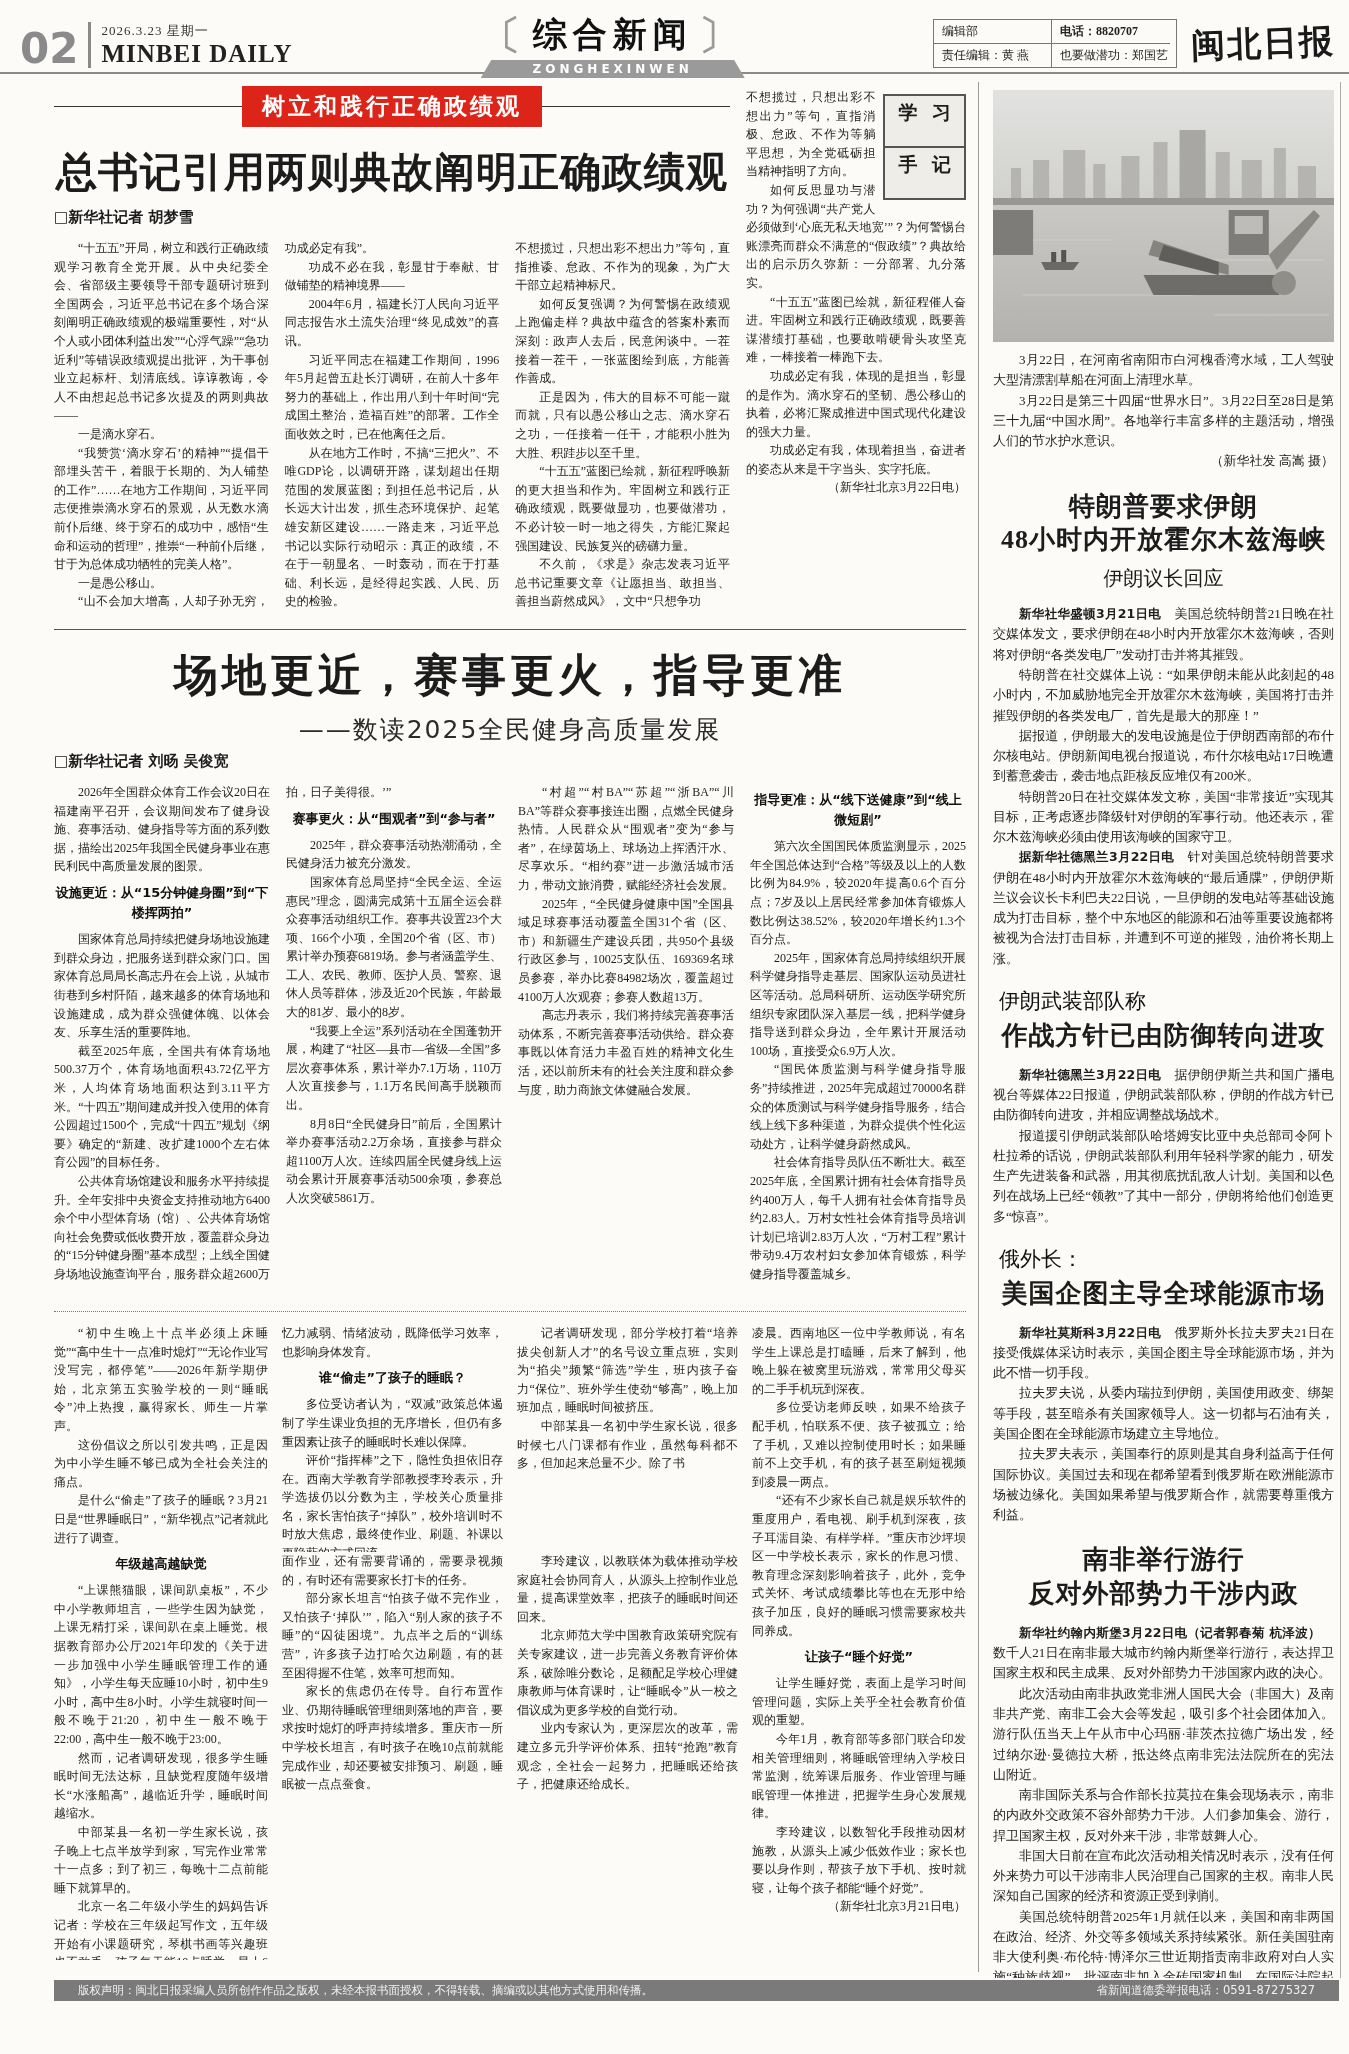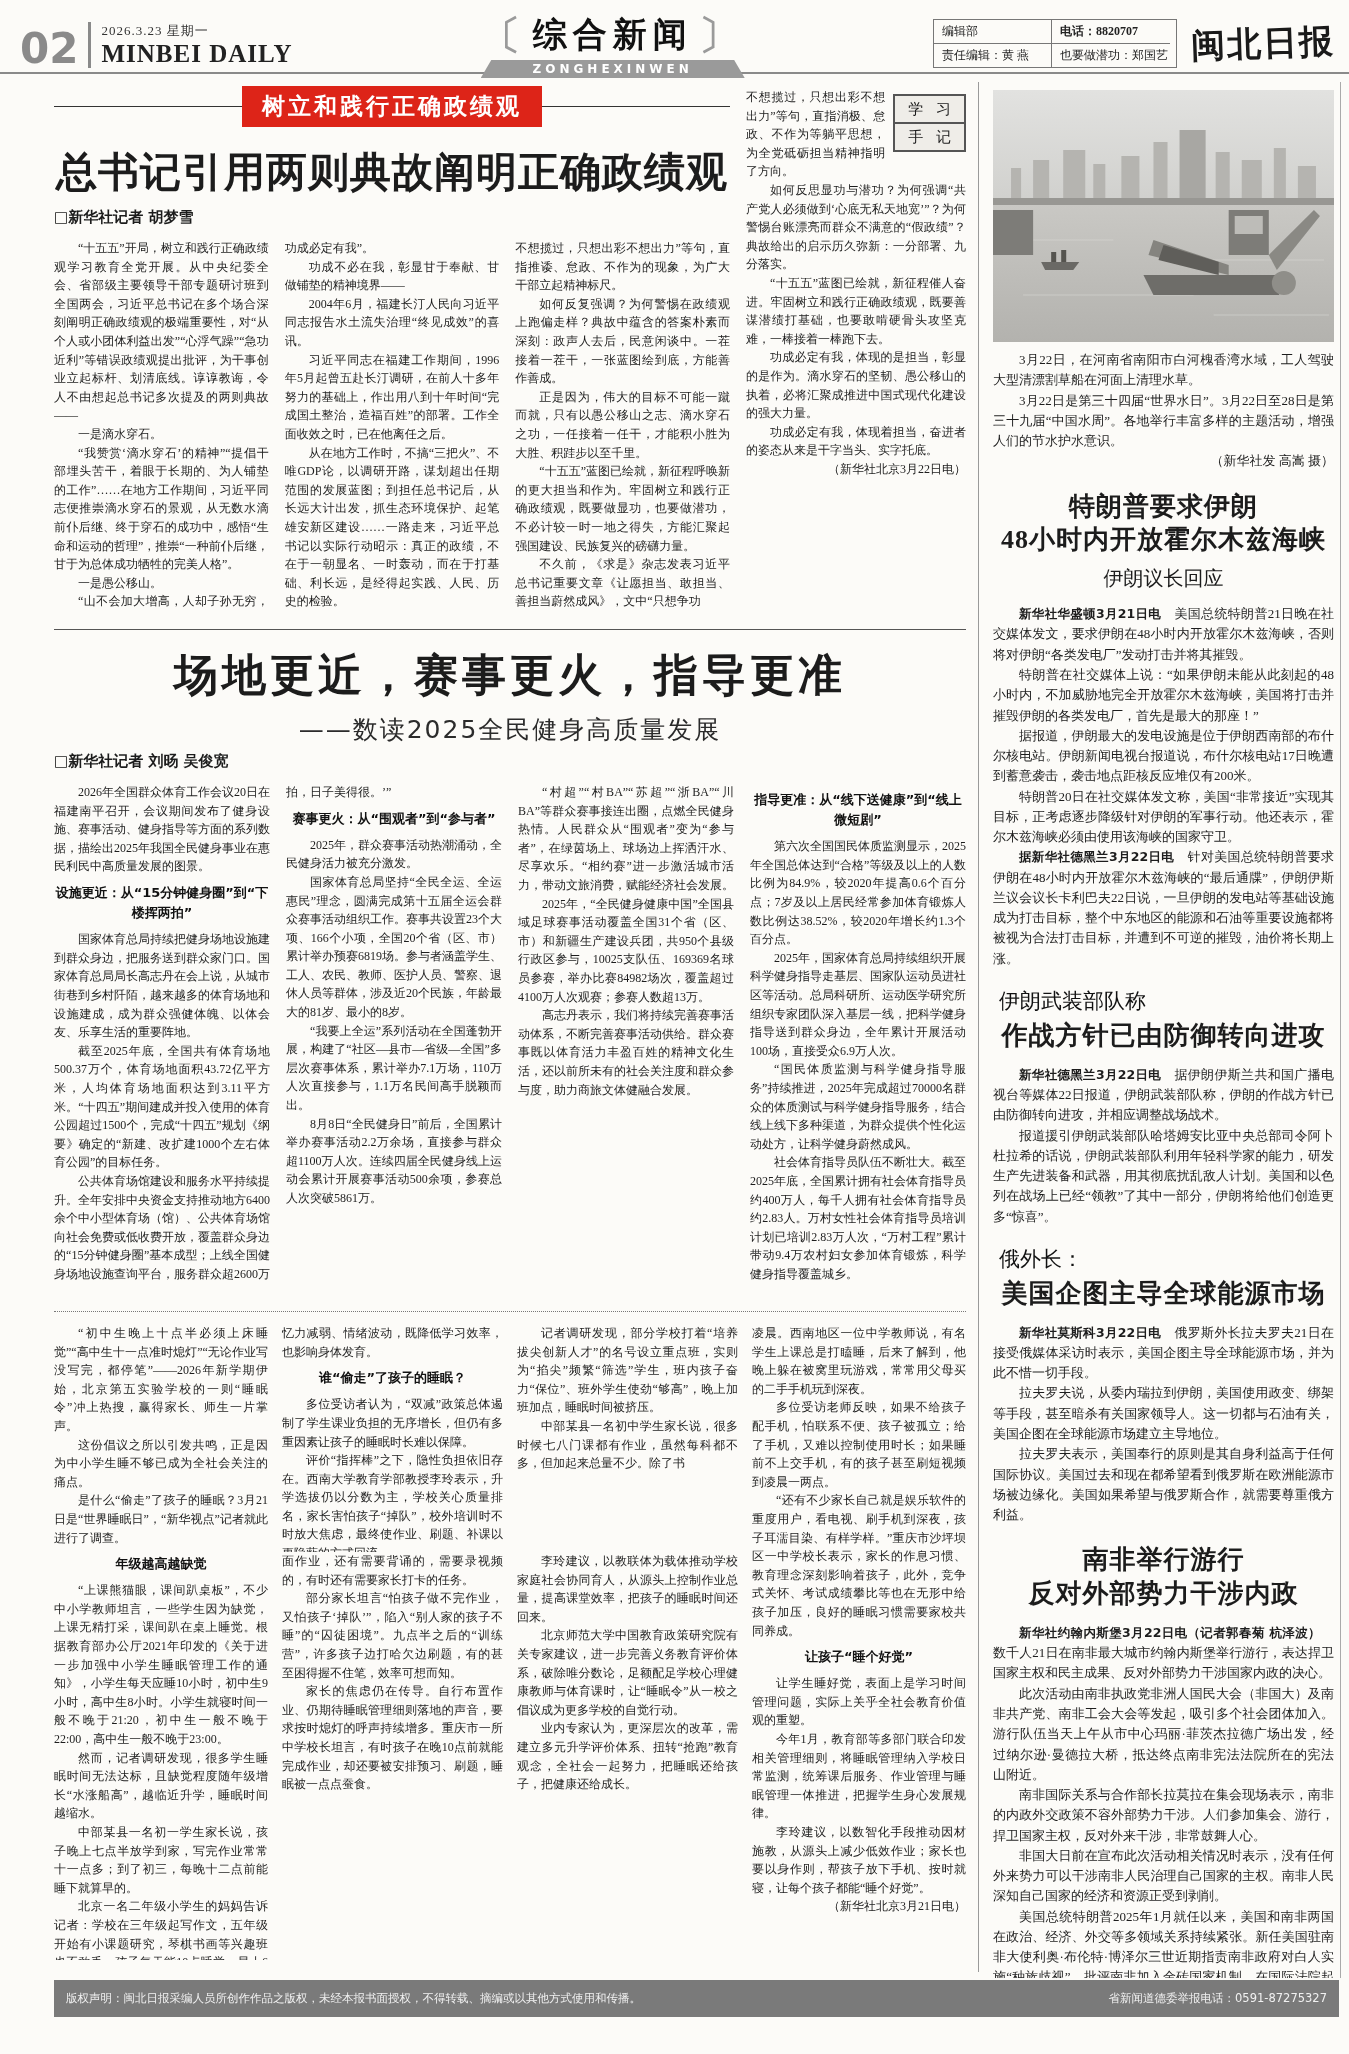--- a/index.html
+++ b/index.html
@@ -47,7 +47,7 @@
   .lead-cols .col{flex:1;overflow:hidden}
   .lead-c4{flex:1;padding-top:6px;overflow:hidden;position:relative}
   .notebox{float:right;border:2px solid #555;background:#efede8;margin:6px 0 4px 8px;text-align:center}
-  .notebox div{font-family:"DejaVu Sans",sans-serif;font-weight:normal;font-size:15px;letter-spacing:4px;padding:4px 9px 3px 13px}
+  .notebox div{font-family:"DejaVu Sans",sans-serif;font-weight:bold;font-size:19px;letter-spacing:4px;padding:4px 9px 20px 13px}
   .notebox div:first-child{border-bottom:2px solid #555}
   
   .fitness{height:682px;border-bottom:1px dotted #777;padding-top:16px;overflow:hidden}

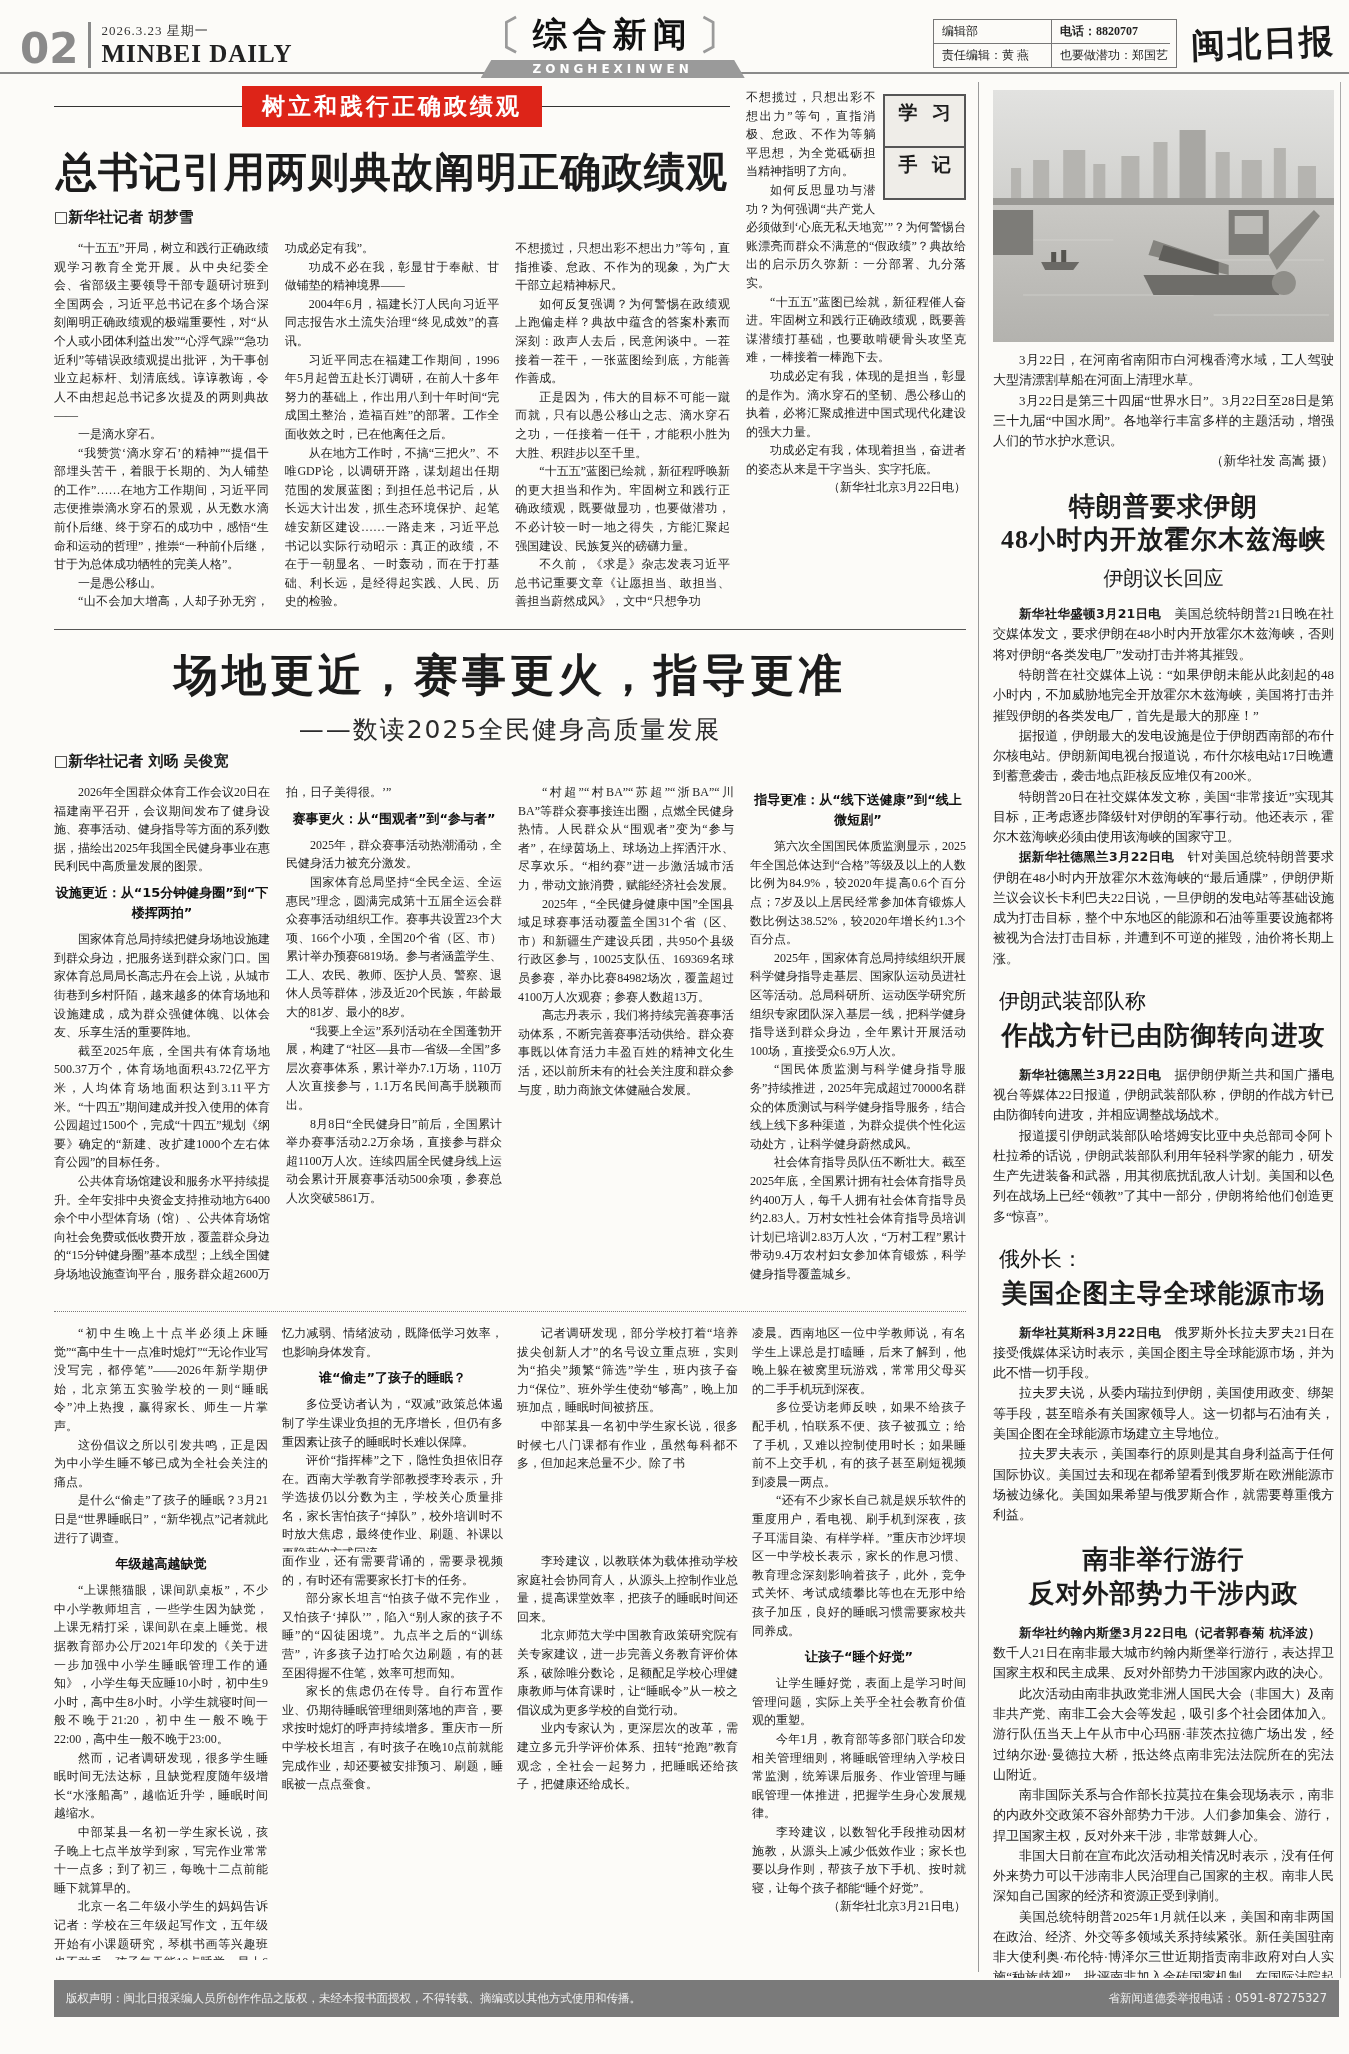--- a/index.html
+++ b/index.html
@@ -76,7 +76,7 @@
   .r-sub{font-size:20px;text-align:center;margin-top:8px}
   .r-body{margin-top:12px}
   
-  .footer{margin:8px 10px 0 54px;height:37px;background:#7a7a7a;color:#f1f1f1;font-size:11.5px;display:flex;justify-content:space-between;align-items:center;padding:0 12px;font-family:"DejaVu Sans",sans-serif}
+  .footer{margin:8px 10px 0 54px;height:21px;background:#7a7a7a;color:#f1f1f1;font-size:11.5px;display:flex;justify-content:space-between;align-items:center;padding:0 24px;font-family:"DejaVu Sans",sans-serif}
 </style>
 </head>
 <body>

